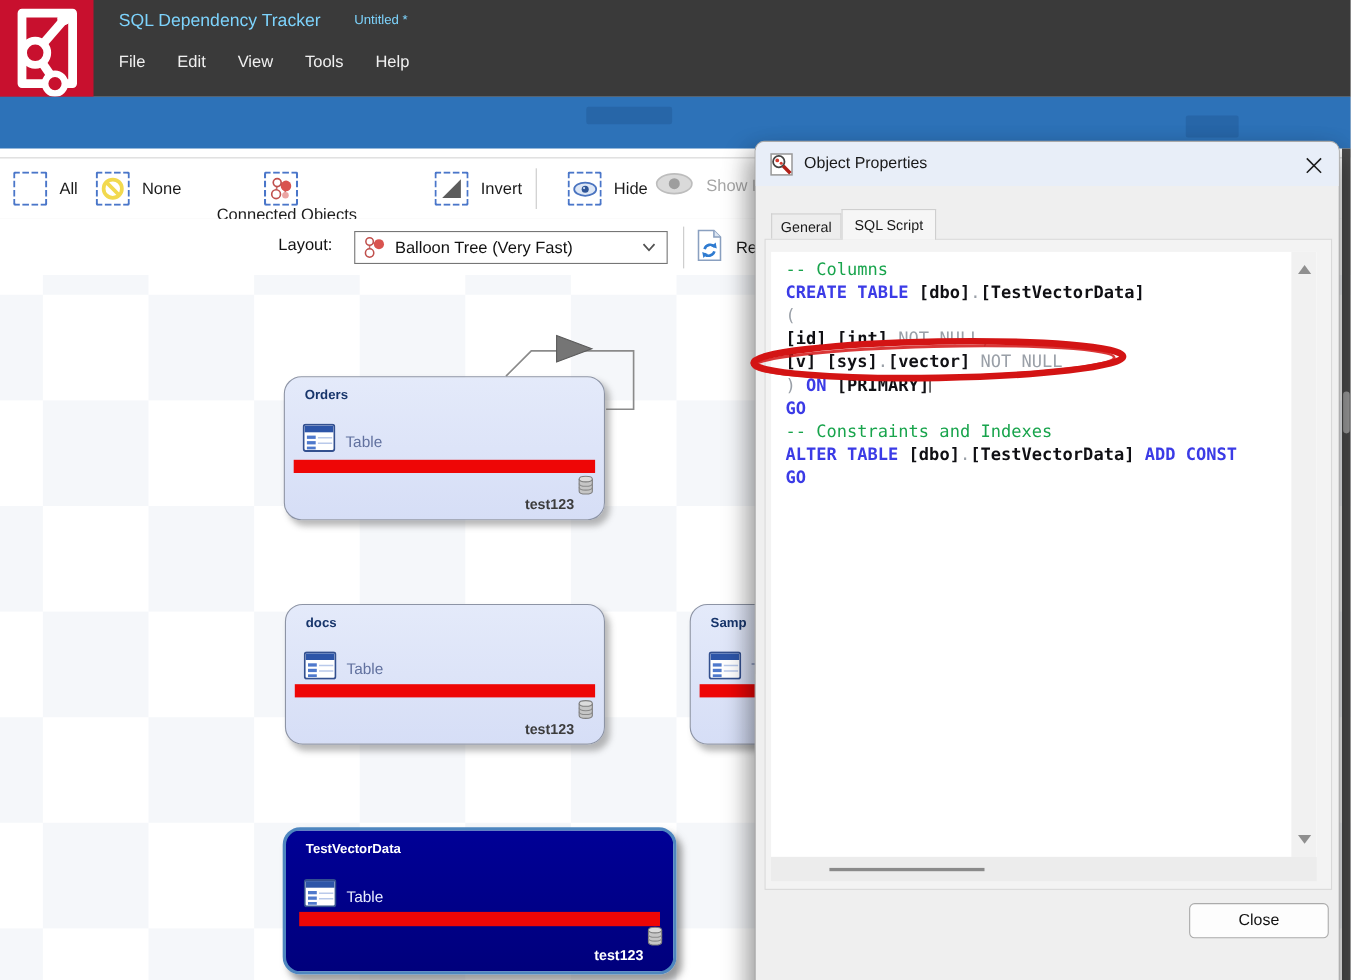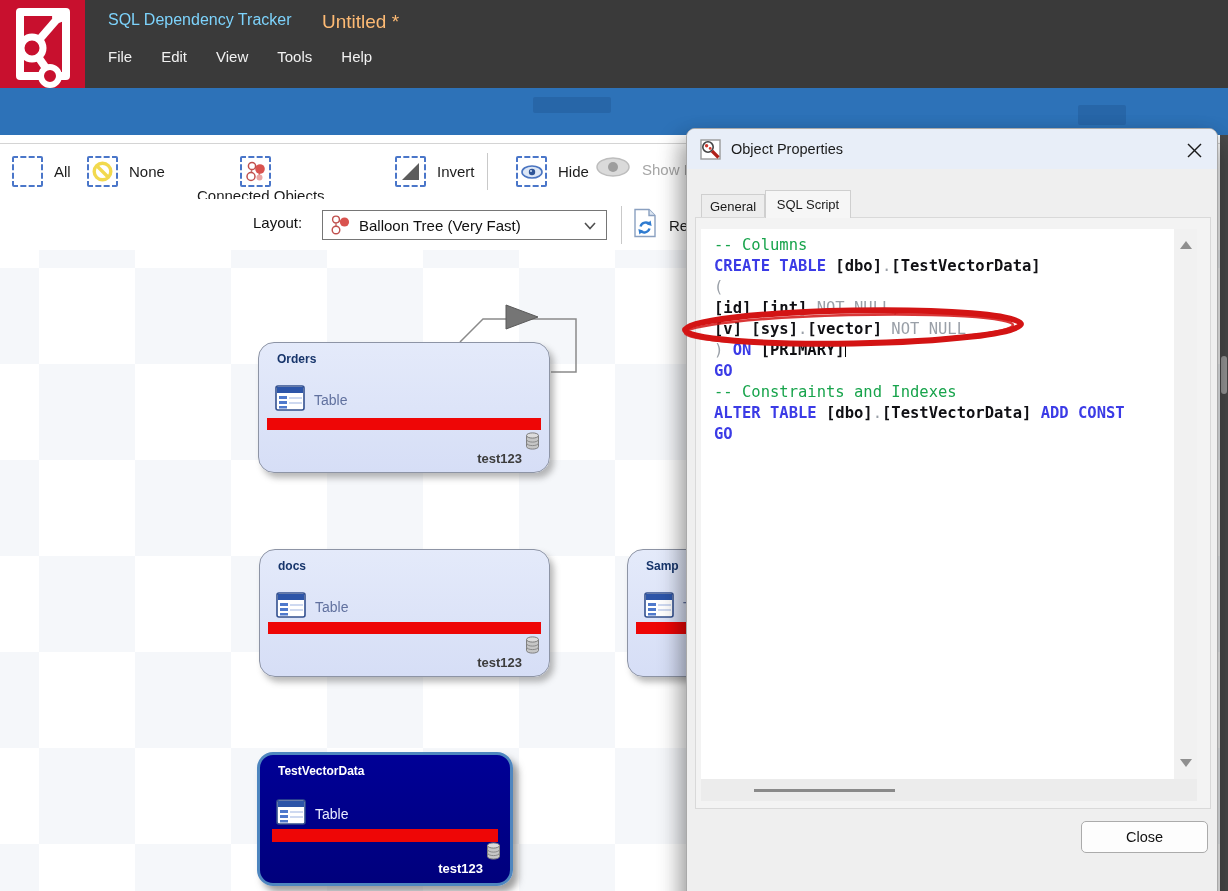--- a/index.html
+++ b/index.html
@@ -10,7 +10,7 @@
   .titlebar{position:absolute;left:0;top:0;width:1228px;height:88px;background:#3a3a3a;}
   .logo{position:absolute;left:0;top:0;width:85px;height:88px;background:#c8102e;}
   .app-title{position:absolute;left:108px;top:11px;font-size:16px;color:#7dd3fc;}
-  .doc-title{position:absolute;left:322px;top:11px;font-size:19px;color:#fdba74;}
+  .doc-title{position:absolute;left:322px;top:11px;font-size:12px;color:#7dd3fc;}
   .menubar{position:absolute;left:108px;top:48px;display:flex;}
   .menu-item{font-size:15px;color:#f1f1f1;margin-right:29px;cursor:default;}
 

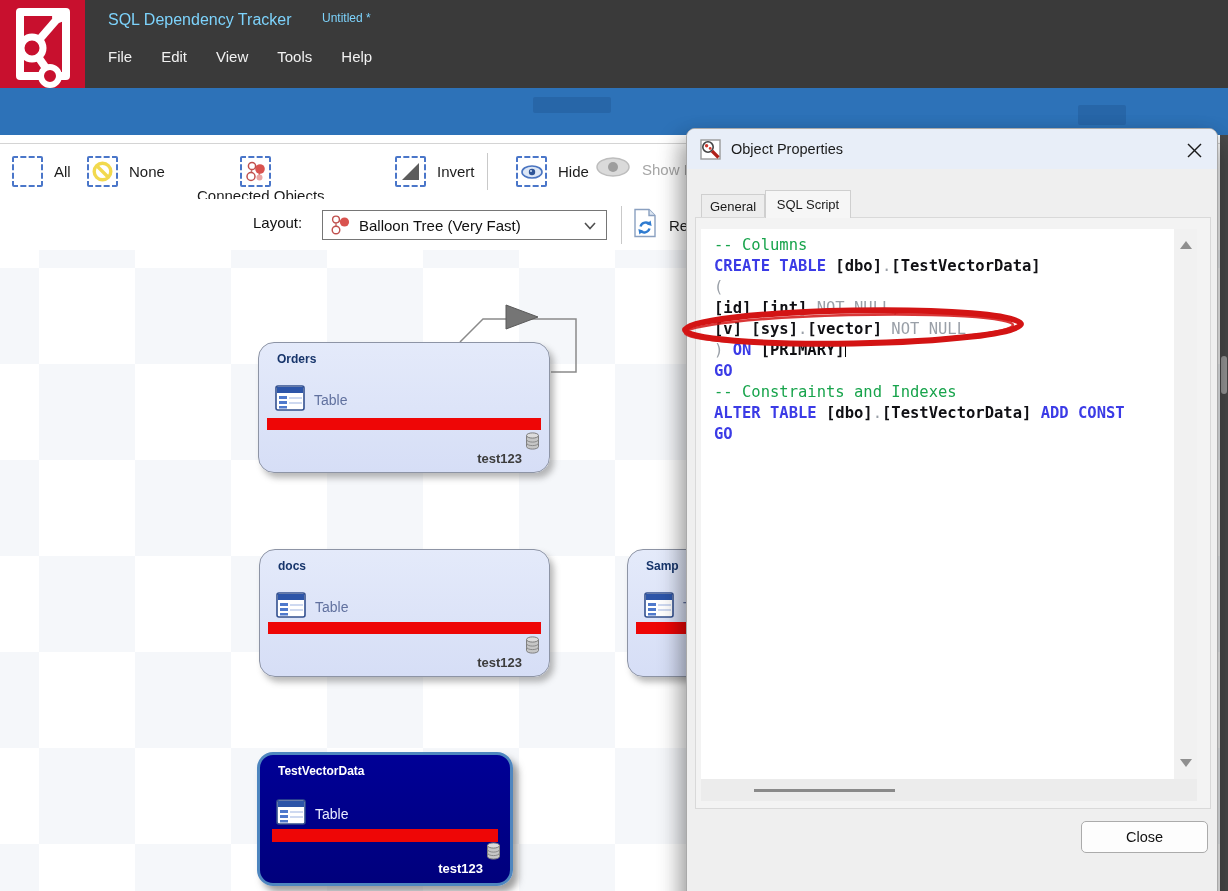--- a/index.html
+++ b/index.html
@@ -312,7 +312,7 @@
       <div class="node-bar" style="top:72px;"></div>
     </div>
 
-    <div class="node selected" style="left:257px;top:502px;width:256px;height:134px;padding-left:39px;">
+    <div class="node selected" style="left:257px;top:502px;width:358px;height:134px;padding-left:39px;">
       <div class="node-title">TestVectorData</div>
       <div class="node-type" style="top:44px;">
         <span>

